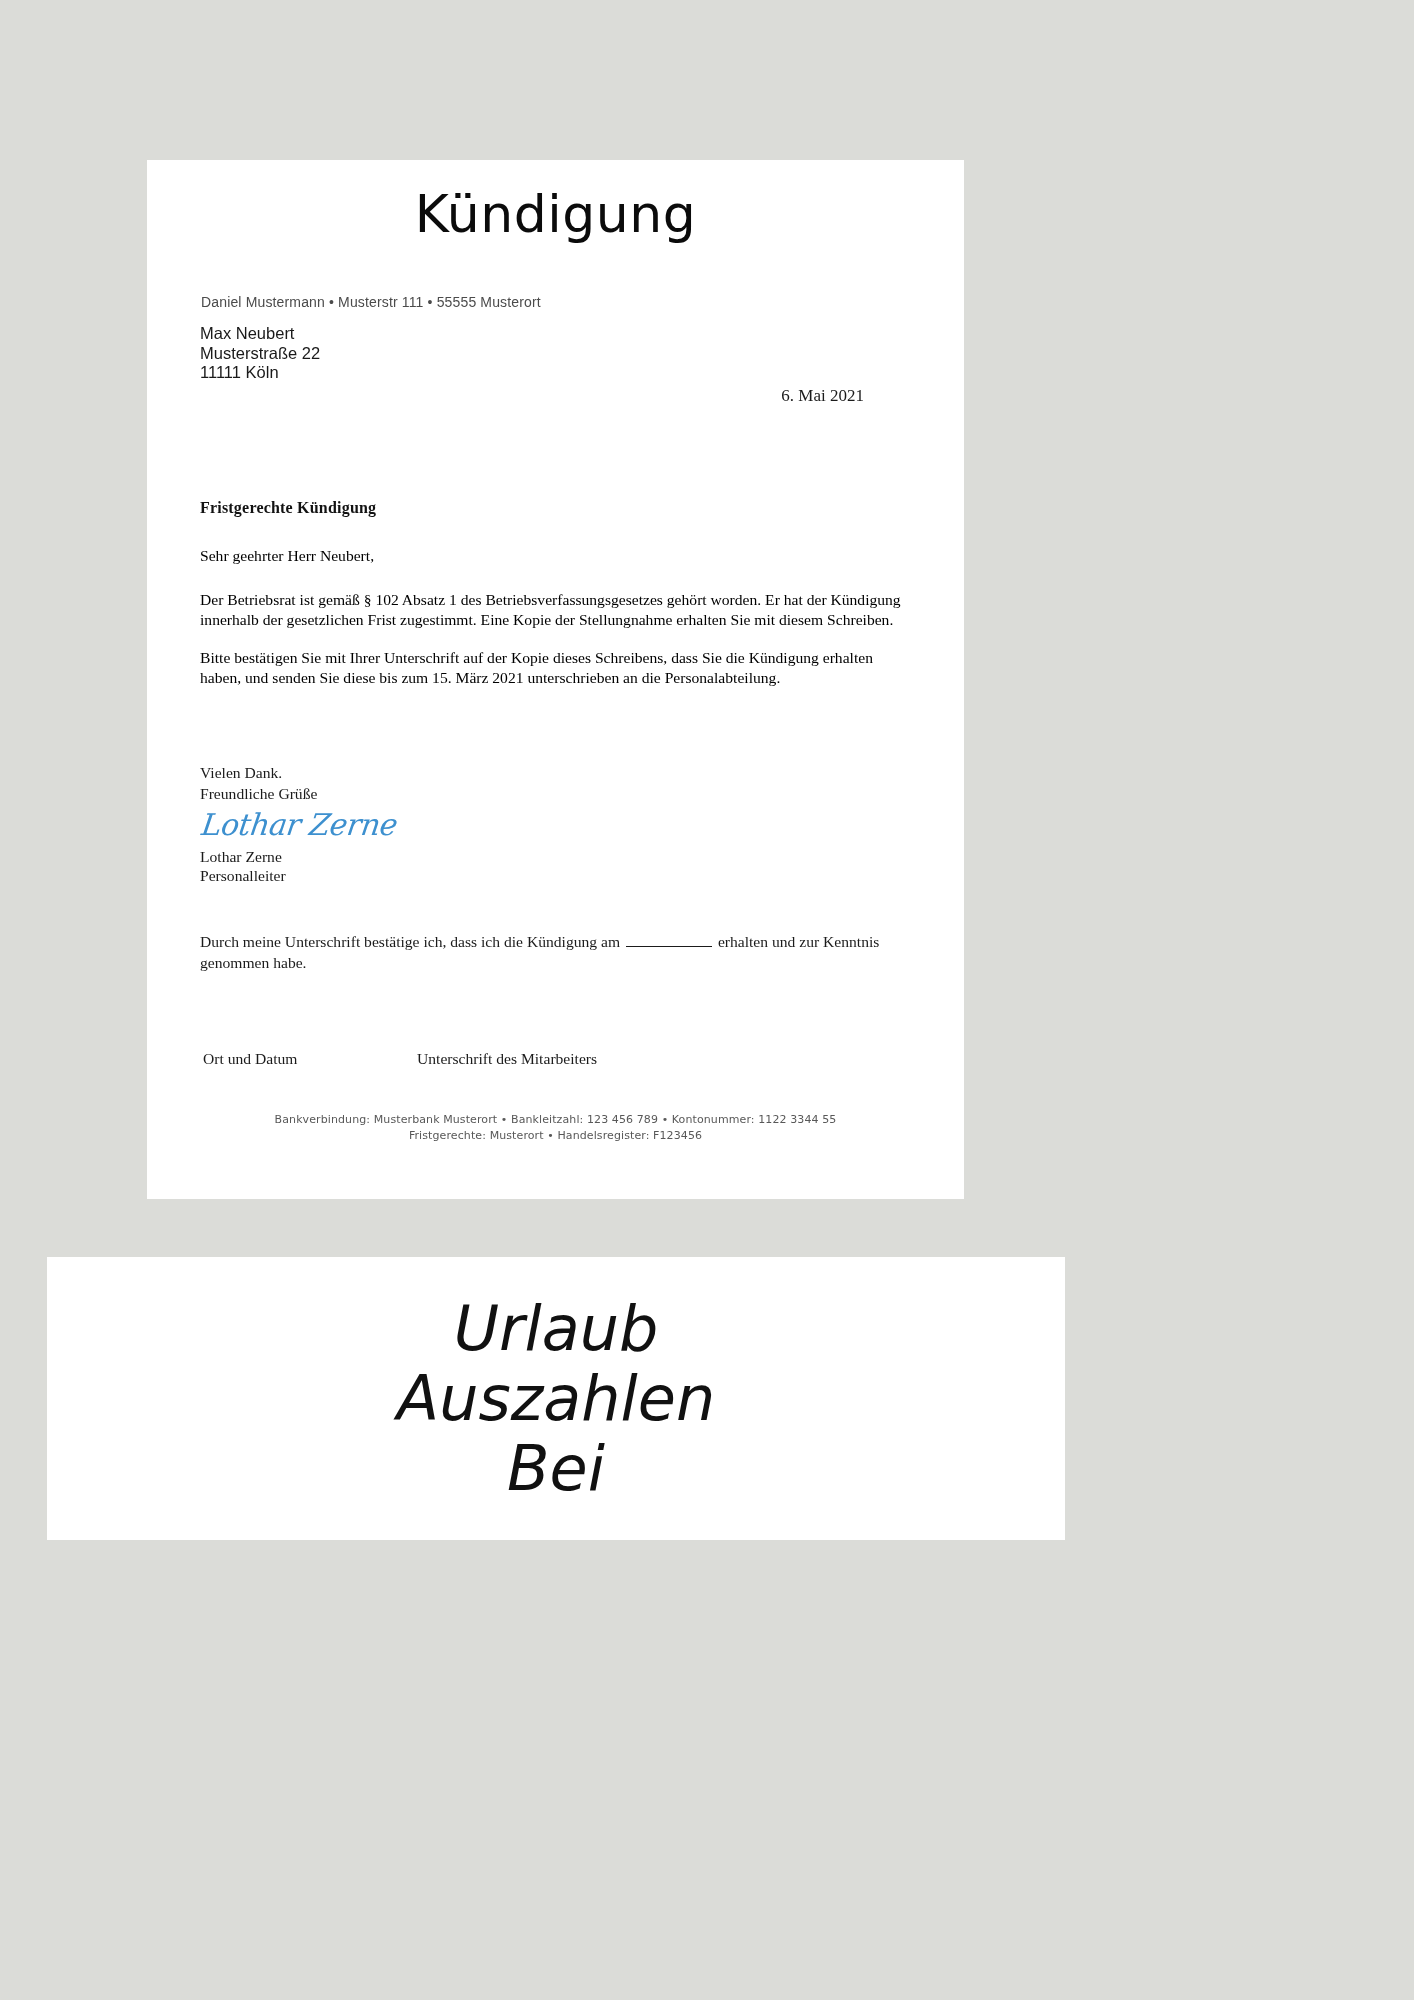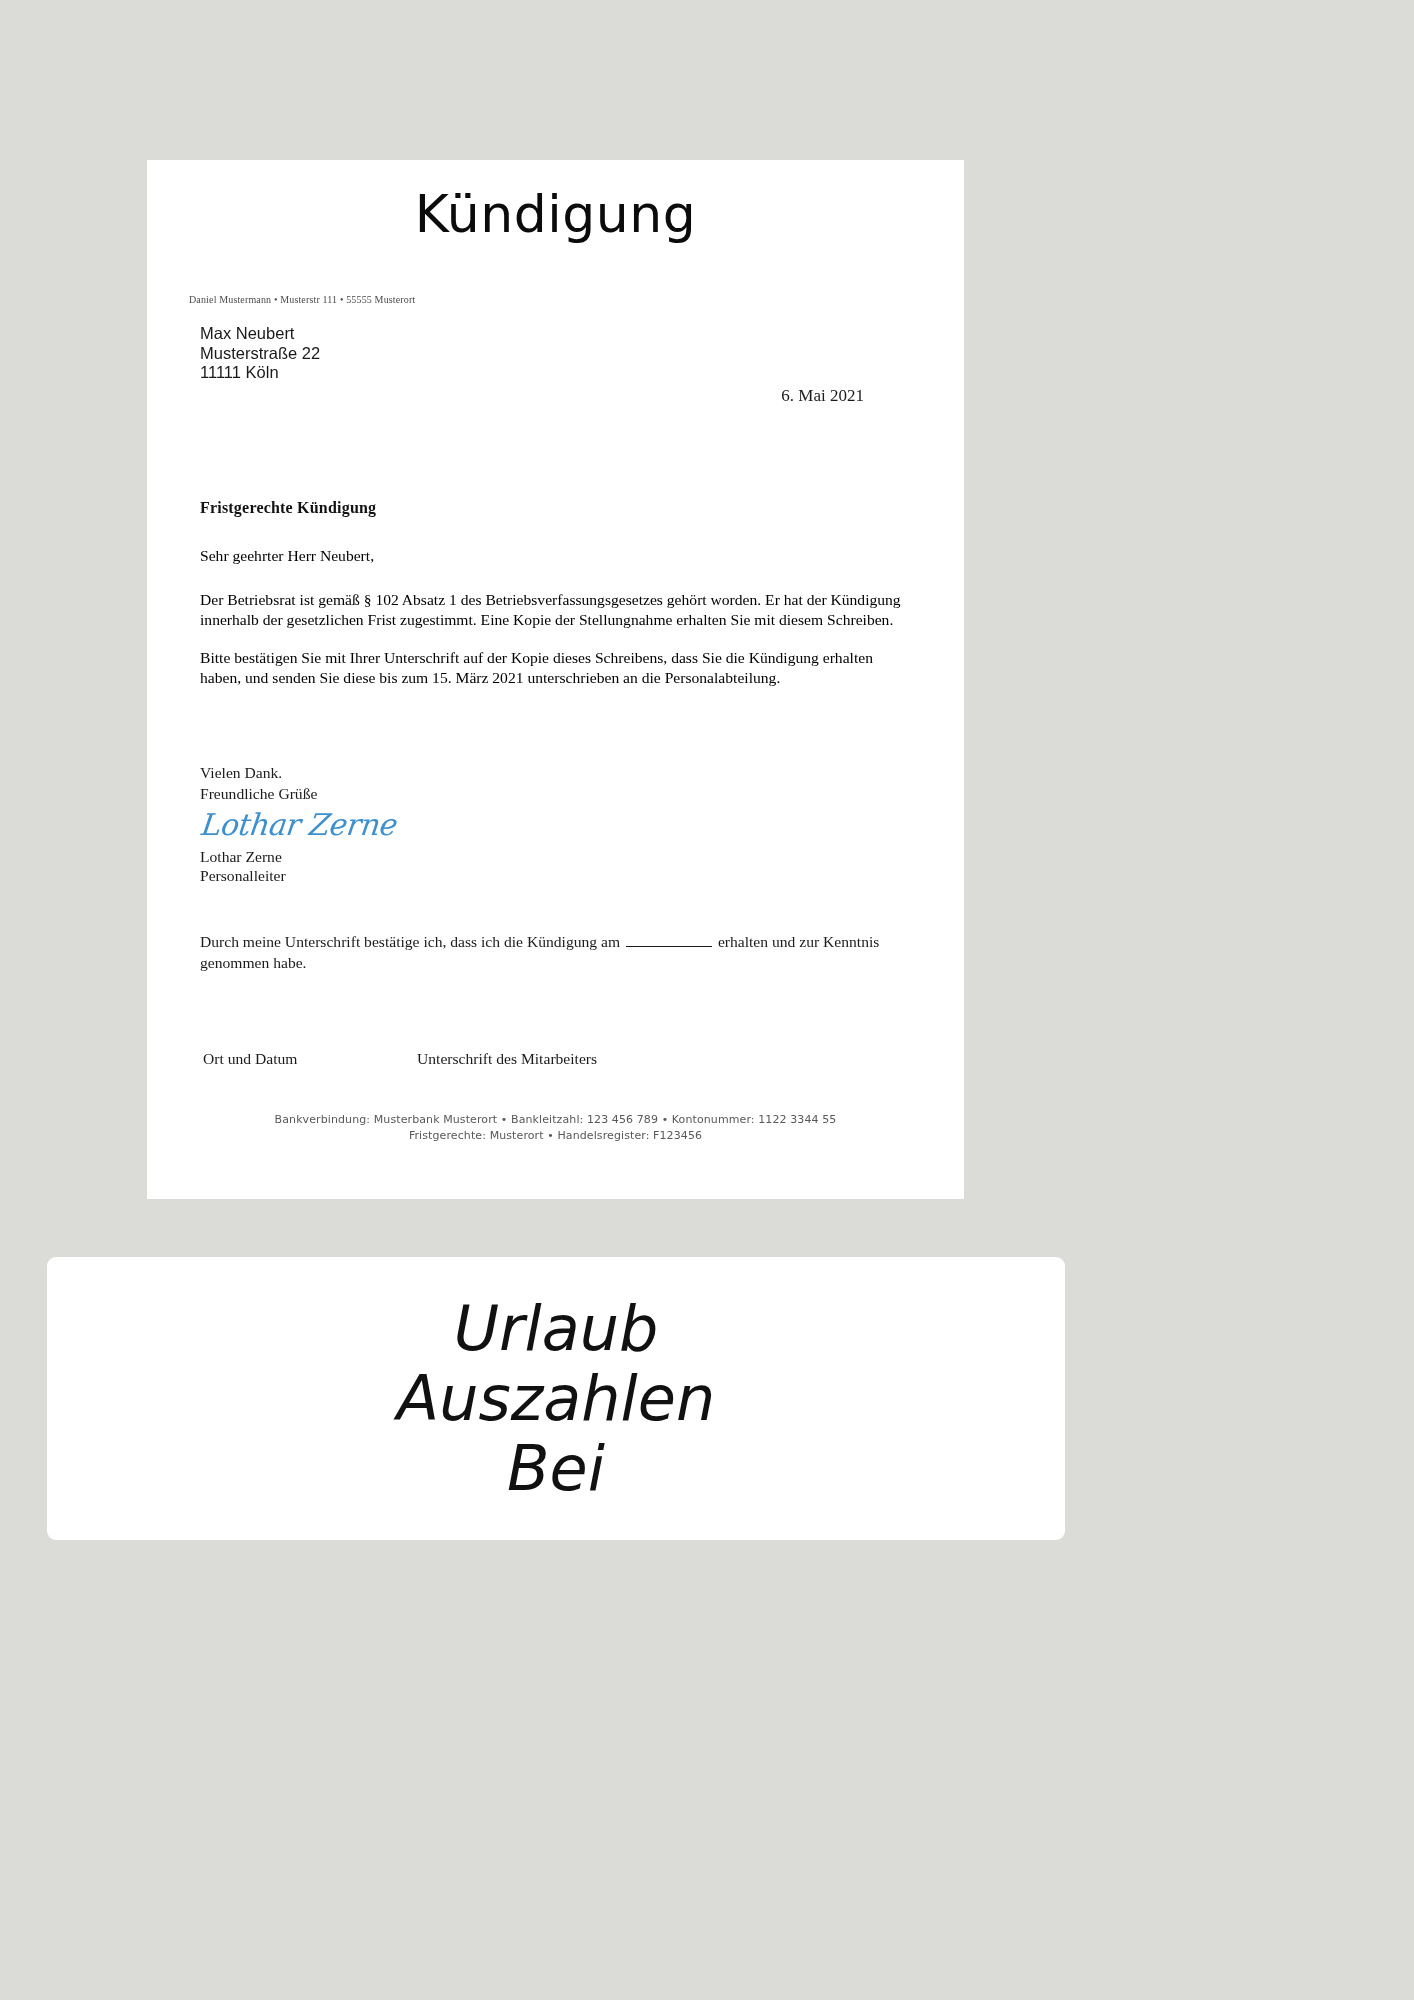--- a/index.html
+++ b/index.html
@@ -42,10 +42,10 @@
 
   .sender-line {
     position: absolute;
-    left: 42px;
+    left: 54px;
     top: 134px;
-    font-family: Liberation Serif, serif;
-    font-size: 10px;
+    font-family: Liberation Sans, sans-serif;
+    font-size: 14px;
     color: #4b4b4b;
     letter-spacing: 0.15px;
     white-space: nowrap;

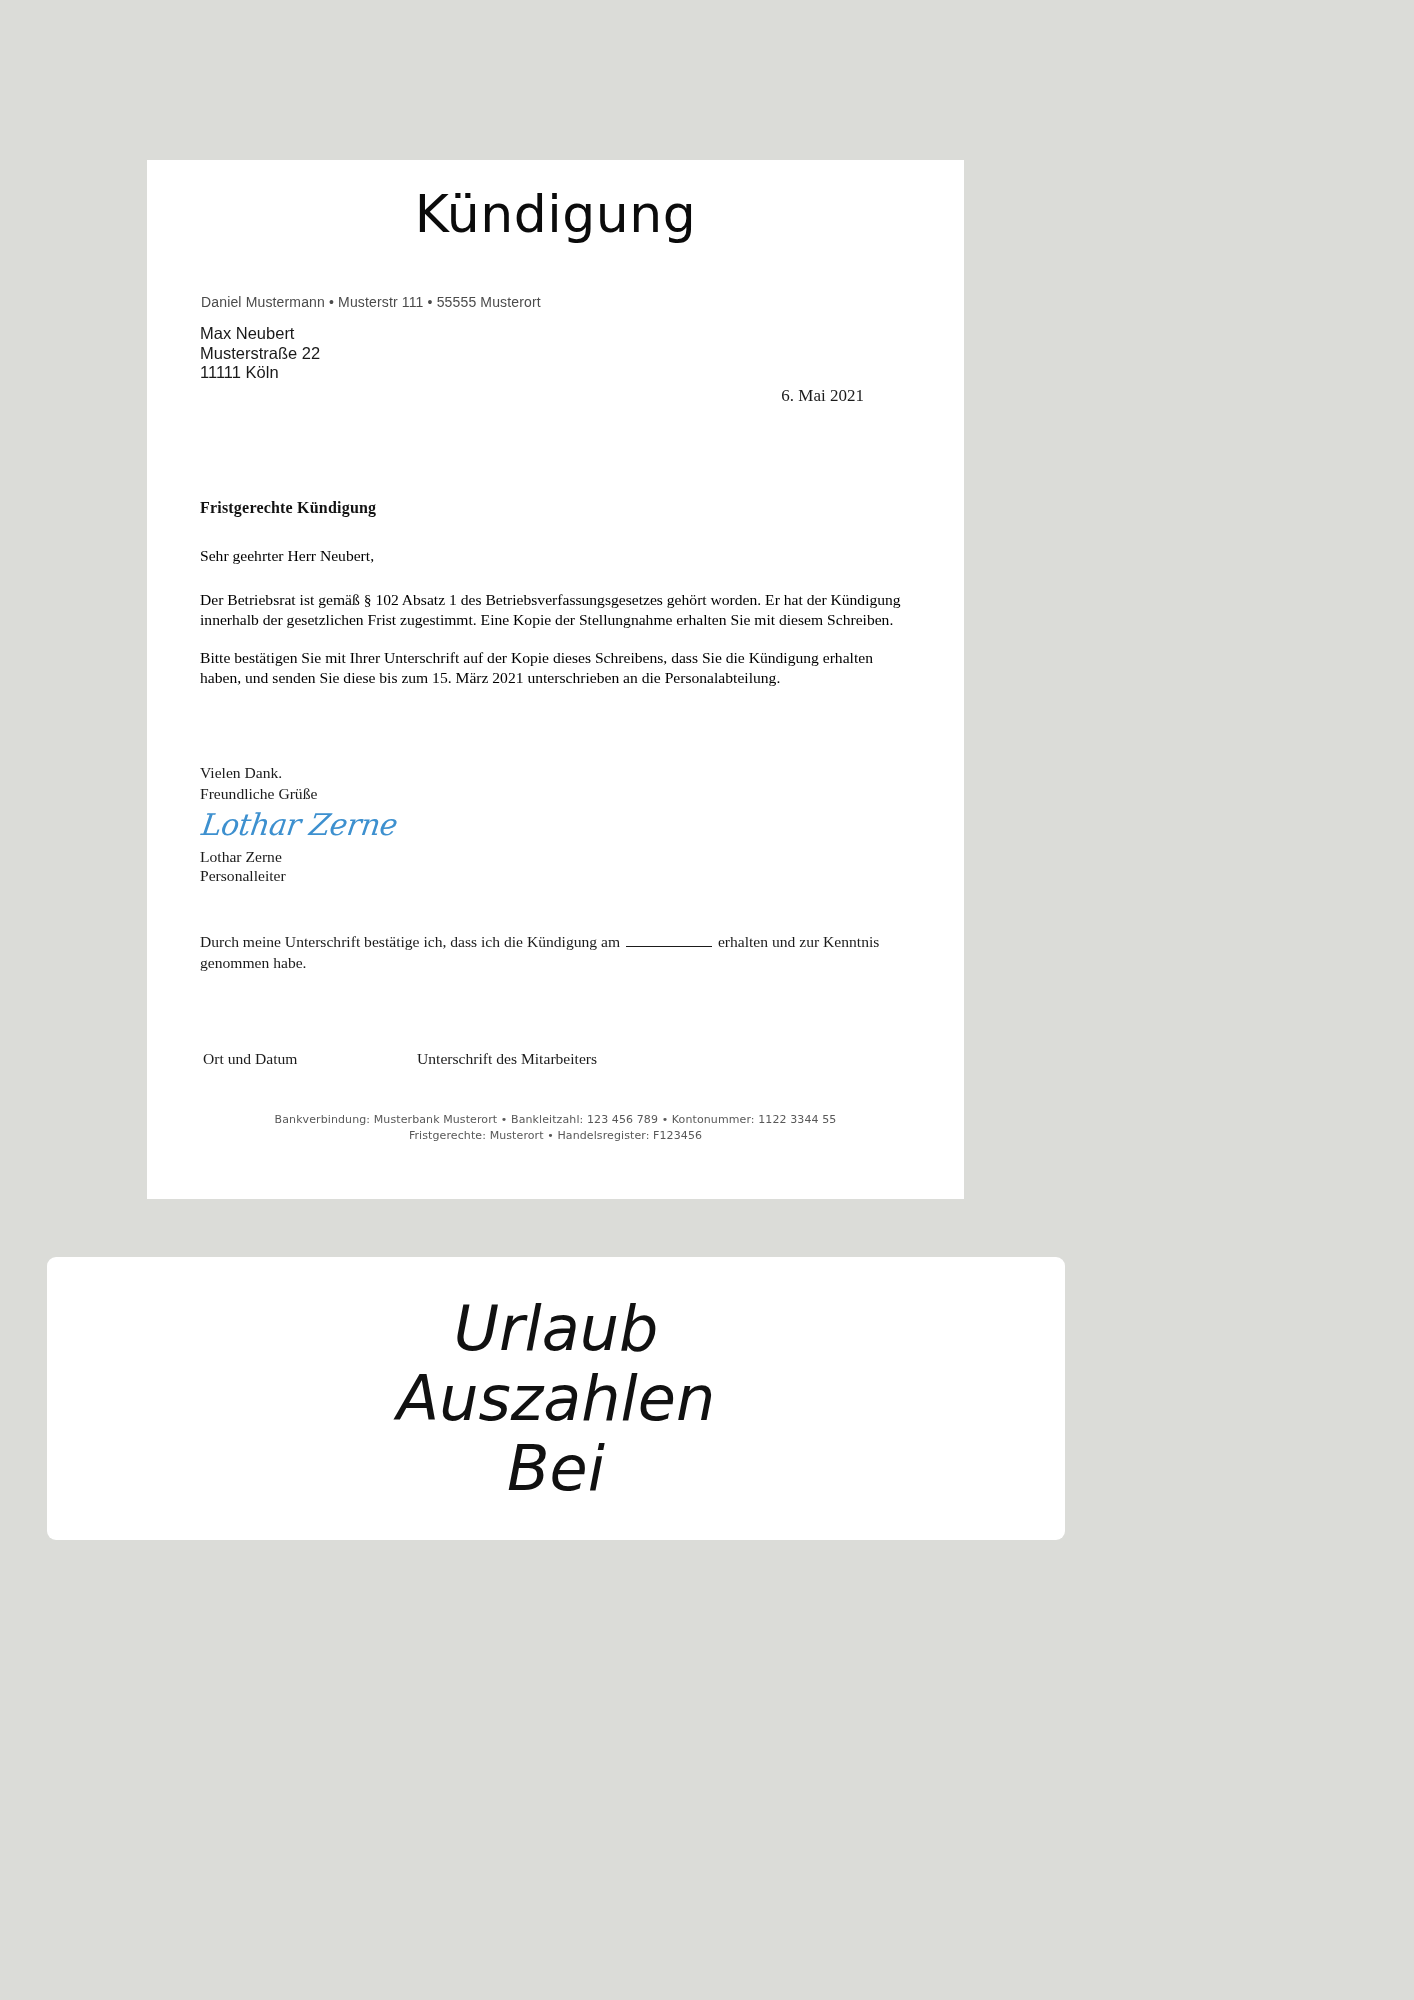--- a/index.html
+++ b/index.html
@@ -196,7 +196,6 @@
     display: flex;
     align-items: center;
     justify-content: center;
-    border-radius: 9px;
   }
   .caption-text {
     font-family: "DejaVu Sans", sans-serif;

